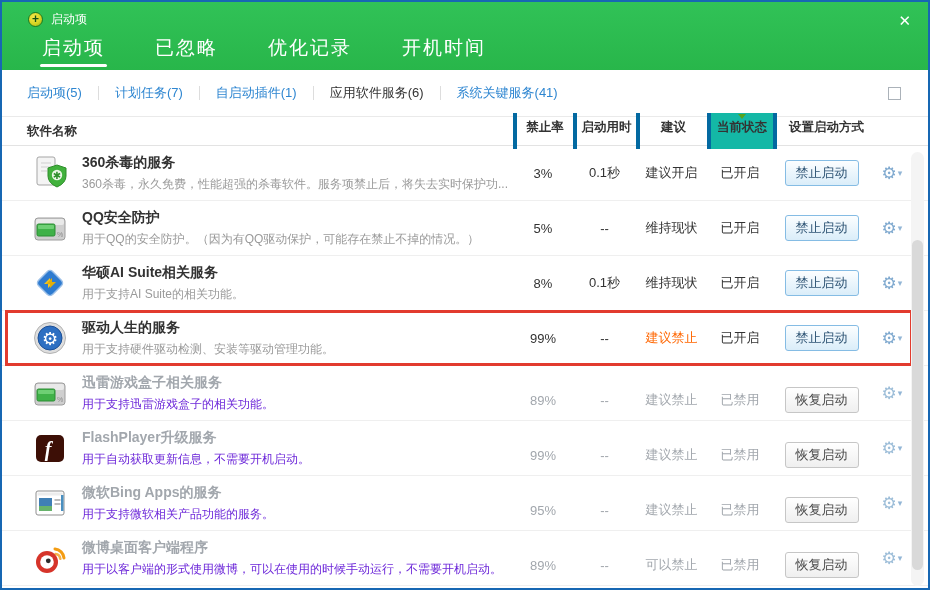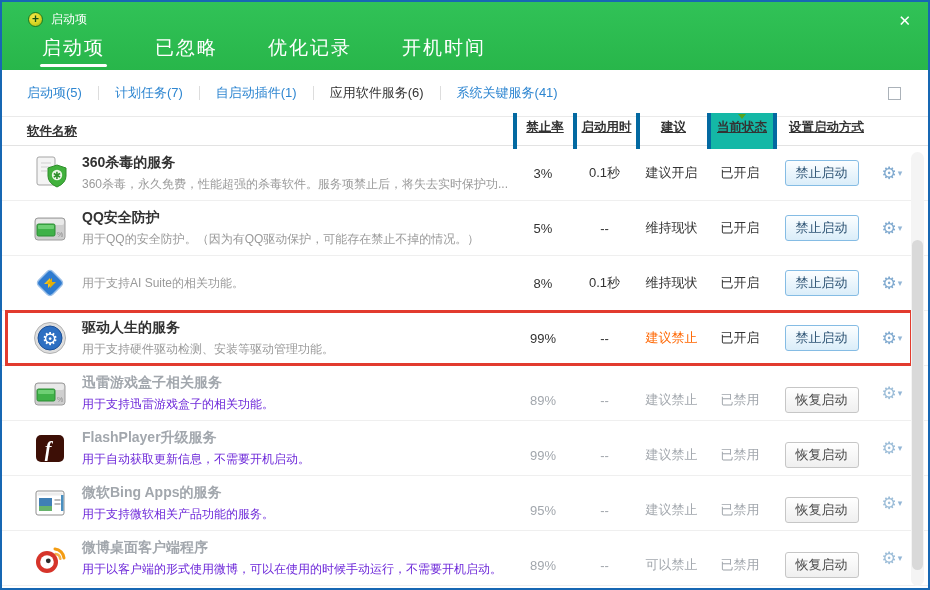--- a/index.html
+++ b/index.html
@@ -36,7 +36,7 @@
 
   
   .thead { height:29px; display:flex; align-items:center; font-size:12.5px; font-weight:bold;
-           color:#333; border-bottom:1px solid #e3e3e3; padding-right:14px;text-decoration:underline; }
+           color:#333; border-bottom:1px solid #e3e3e3; padding-right:14px; }
   .th-name { flex:1; padding-left:25px; }
   .th { flex:none; text-align:center; height:36px; line-height:29px; border-left:4px solid #0369a1; }
   .c-ban    { width:60px; }

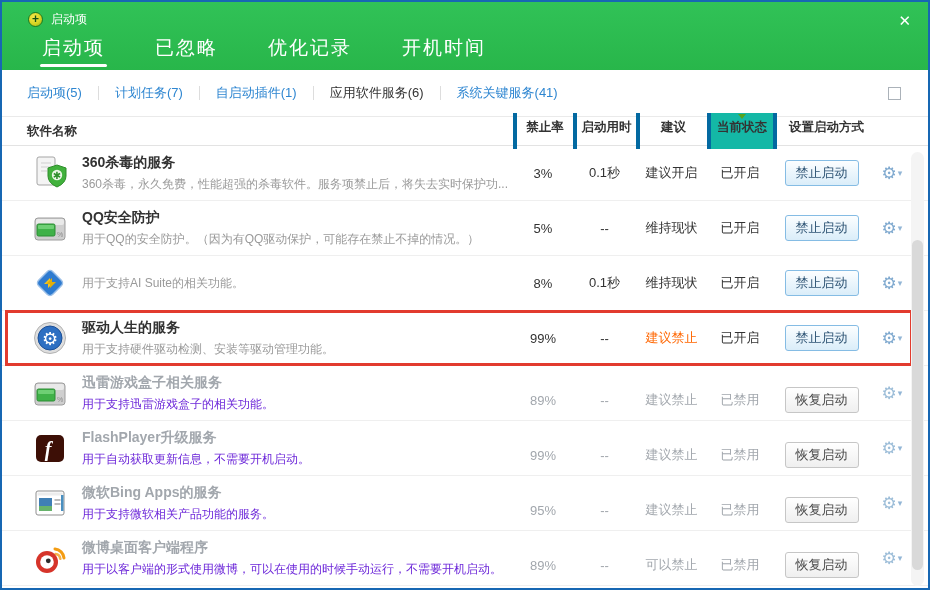--- a/index.html
+++ b/index.html
@@ -186,6 +186,7 @@
           </svg>
         </span>
     <div class="row-text">
+      <span class="row-name">华硕AI Suite相关服务</span>
       <span class="row-desc">用于支持AI Suite的相关功能。</span>
     </div>
     <span class="cell c-ban">8%</span>

